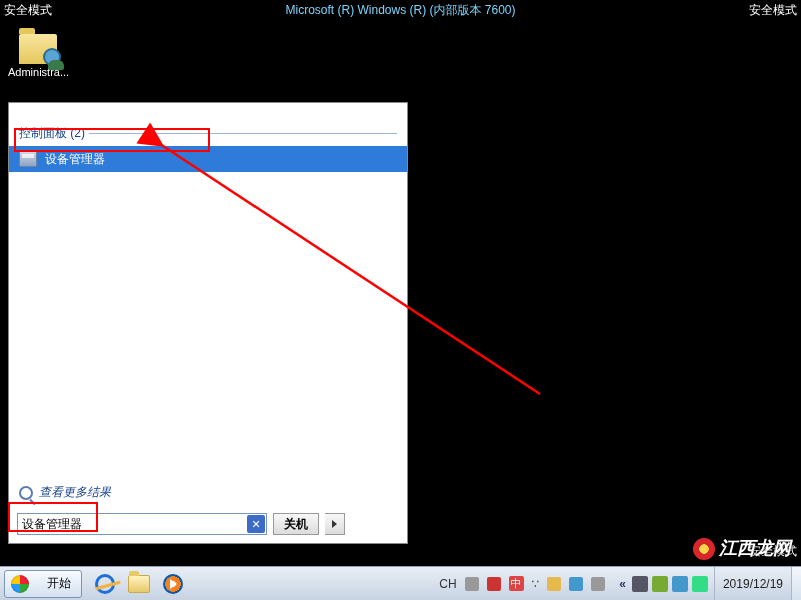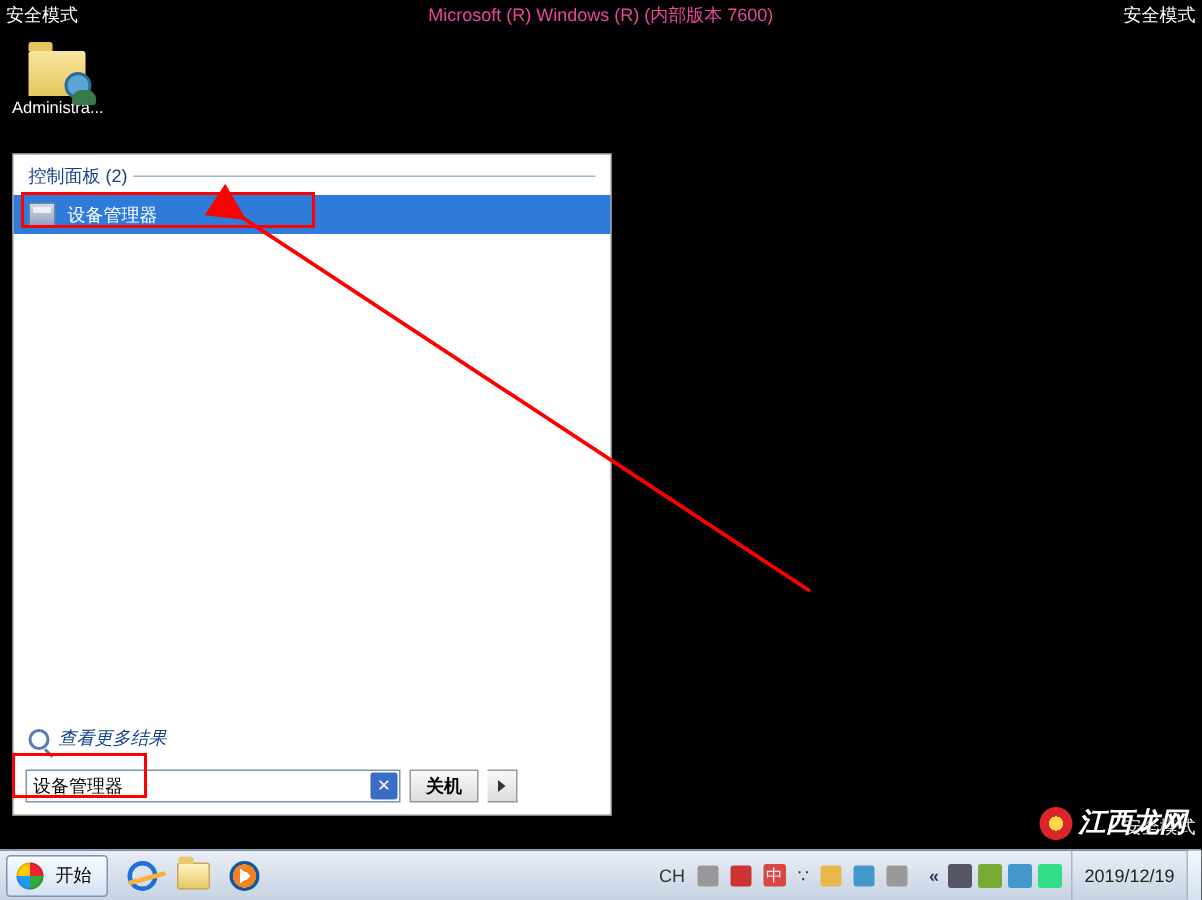--- a/index.html
+++ b/index.html
@@ -21,7 +21,7 @@
 .corner-right-bottom { position: absolute; right: 4px; bottom: 40px; color:#fff; font-size:12px; }
 .top-title {
   position: absolute; top: 2px; left: 0; right: 0;
-  text-align: center; color: #ec4899; font-size: 12px;
+  text-align: center; color: #7dd3fc; font-size: 12px;
 }
 
 .desktop-icon {

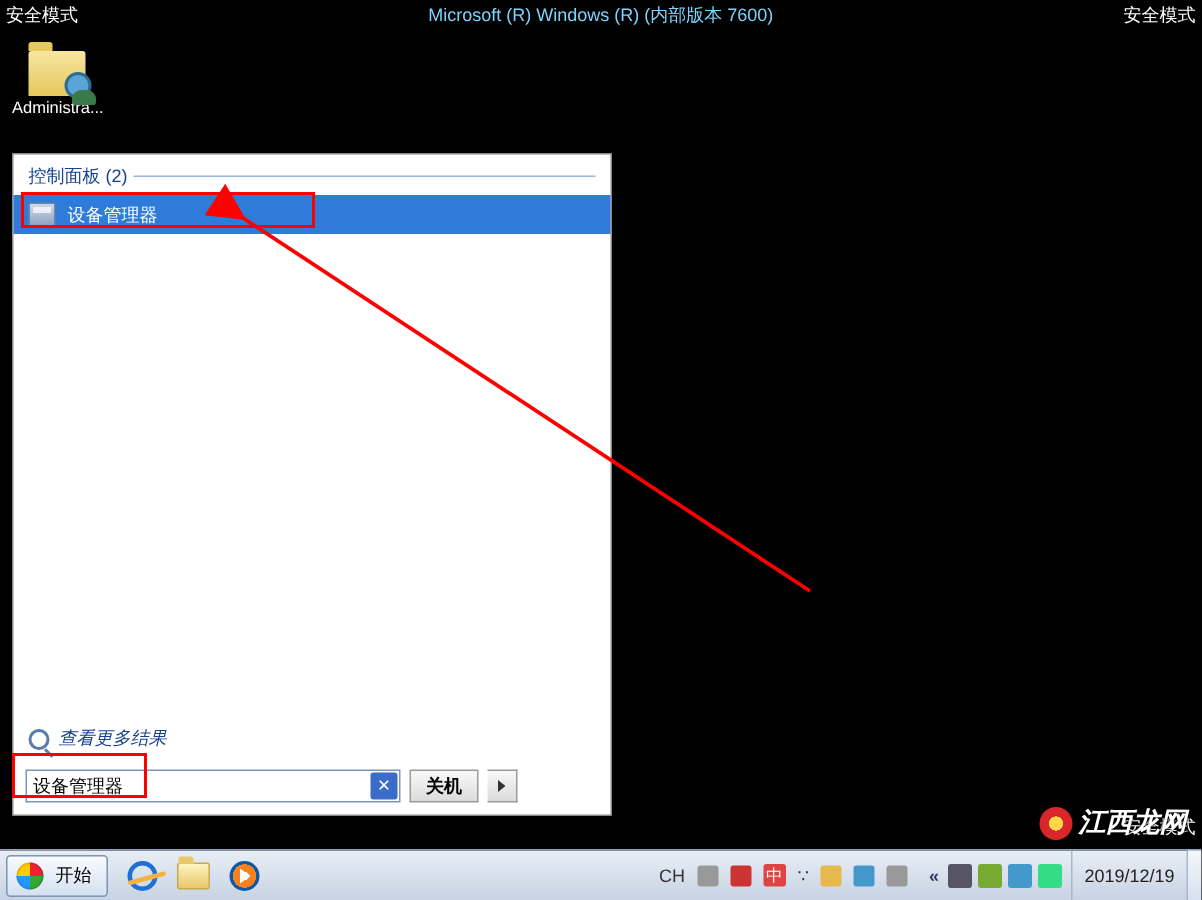--- a/index.html
+++ b/index.html
@@ -58,7 +58,7 @@
   display: flex; flex-direction: column;
 }
 .sm-header {
-  padding: 6px 10px 4px;
+  padding: 22px 10px 4px;
   font-size: 12px; color:#15428b;
   display:flex; align-items:center; gap:4px;
 }

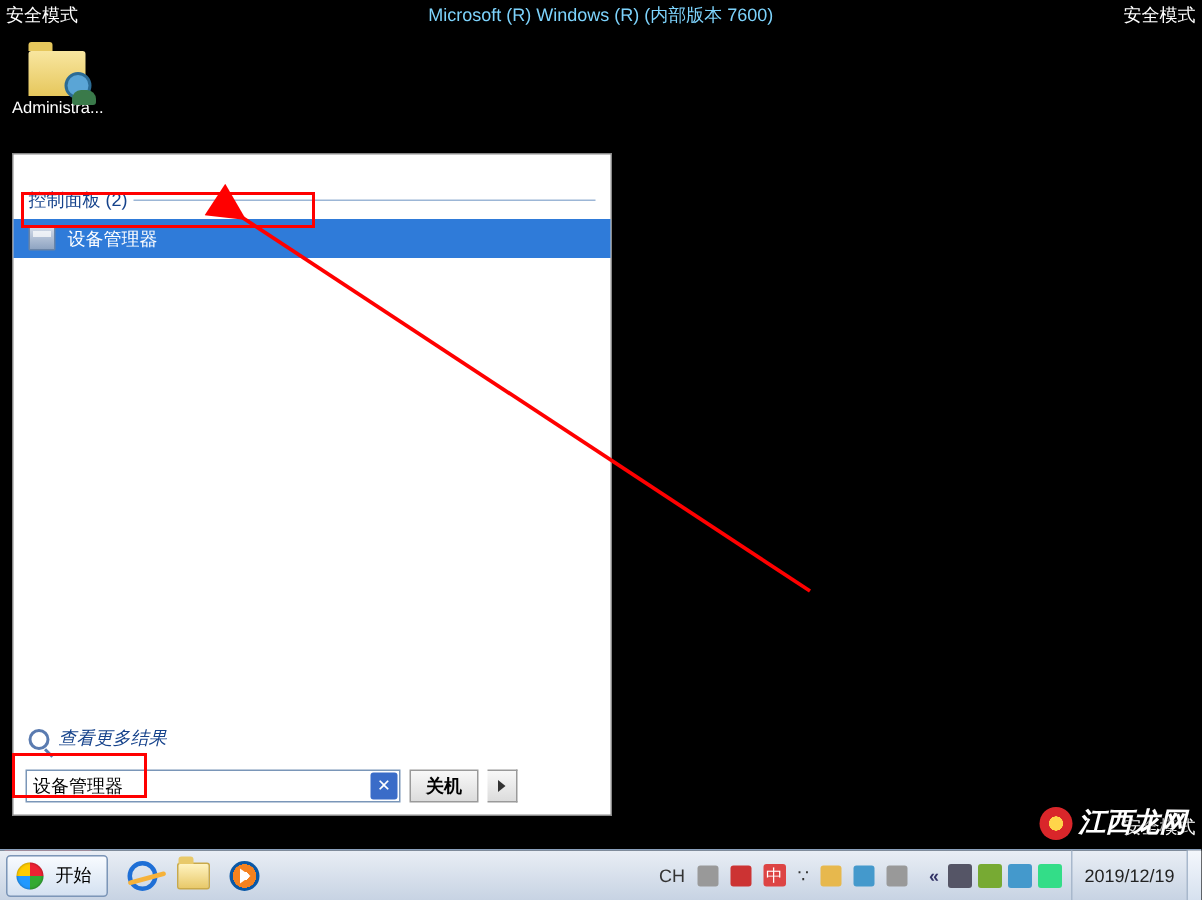--- a/index.html
+++ b/index.html
@@ -140,7 +140,7 @@
 }
 .start-btn {
   height:28px; margin:3px 4px; padding:0 10px 0 6px;
-  display:flex; align-items:center; gap:8px;
+  display:flex; align-items:center; gap:18px;
   background: linear-gradient(#f8fbff,#d4e1f1);
   border:1px solid #7c96b8; border-radius:3px; cursor:pointer; font-size:12px;
 }

